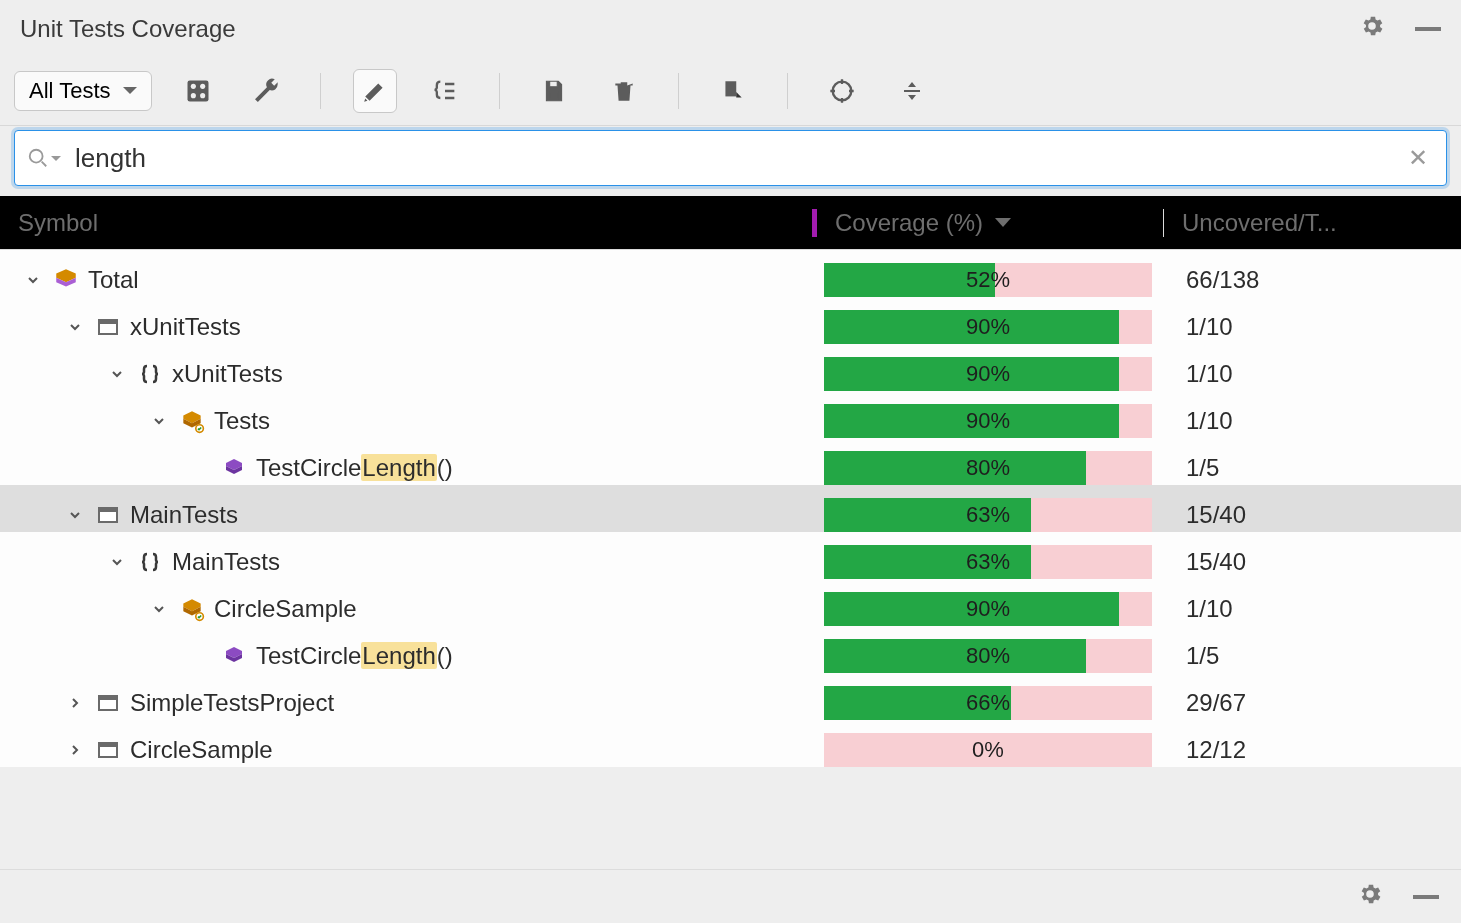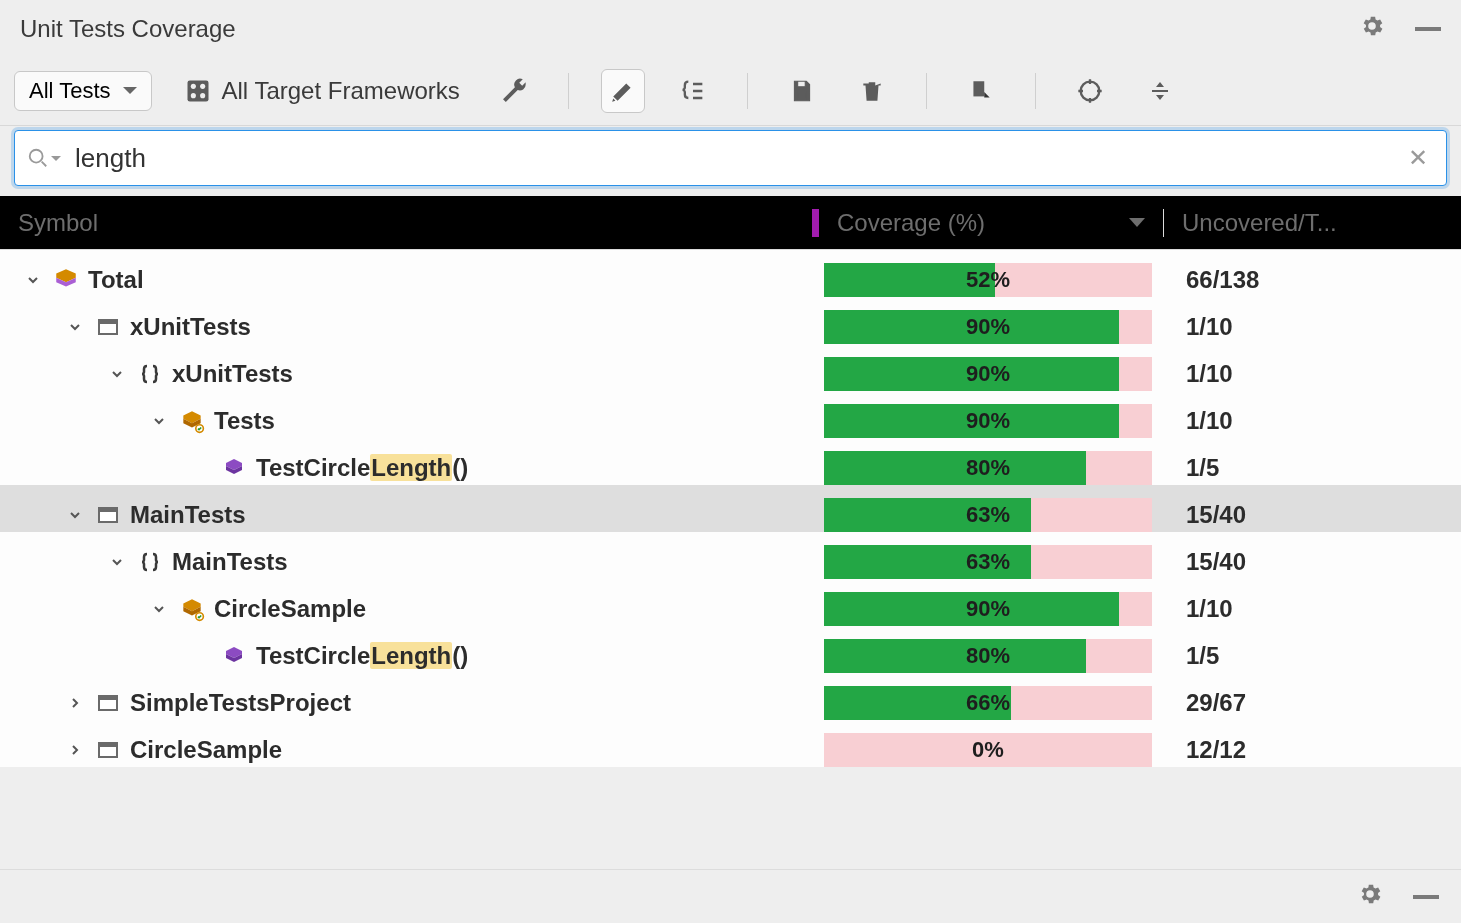--- a/index.html
+++ b/index.html
@@ -186,7 +186,6 @@
         <circle cx="8" cy="16" r="2.2" fill="#eee"></circle>
         <circle cx="16" cy="16" r="2.2" fill="#eee"></circle>
       </svg>
-    <span>All Target Frameworks</span>
   </span>
 
   <span class="tool">

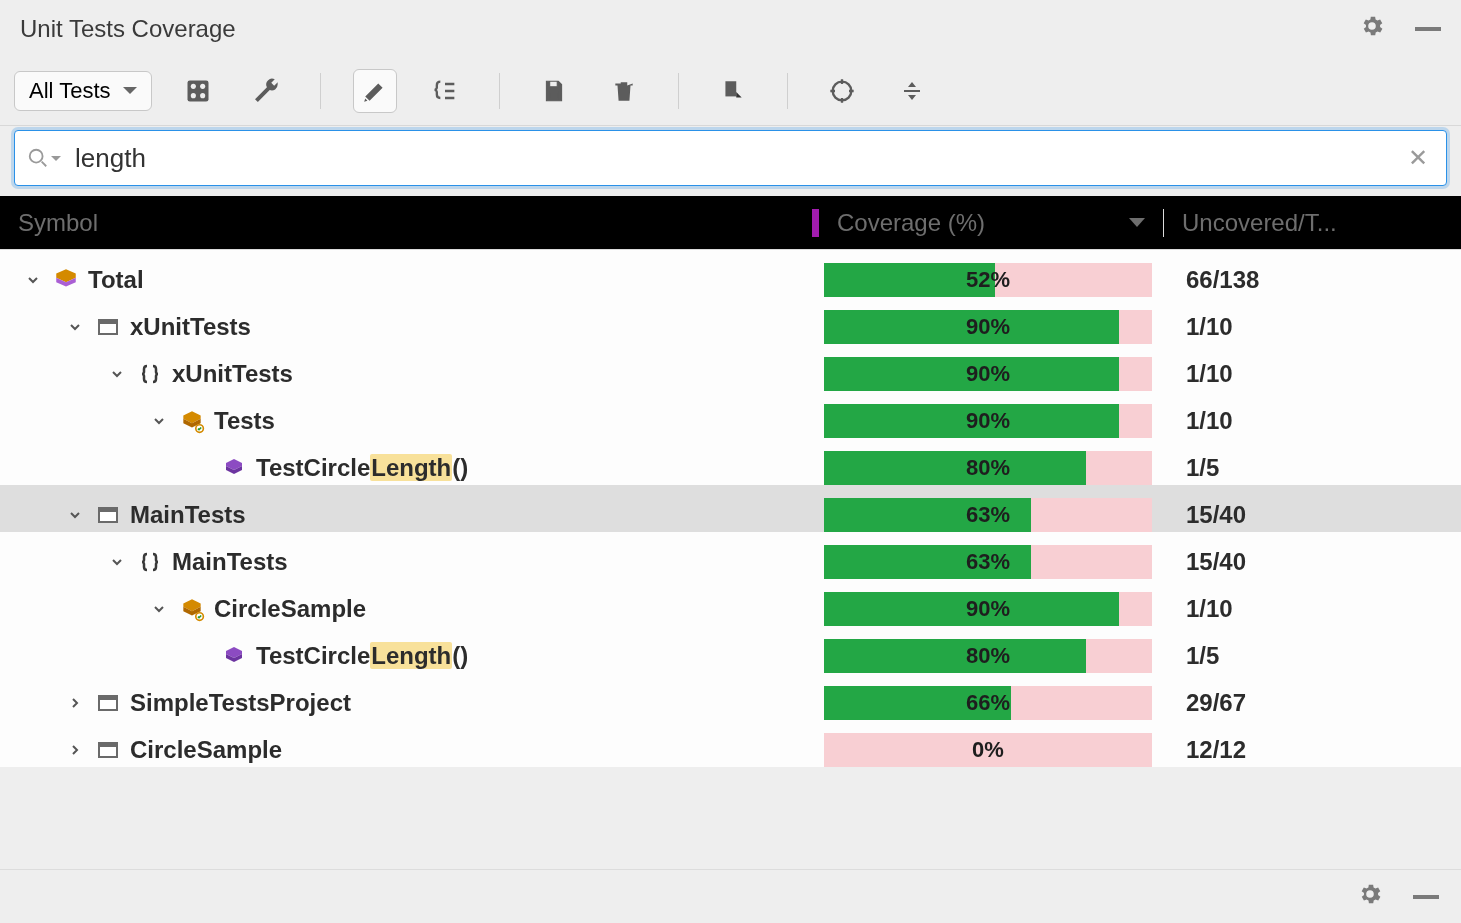--- a/index.html
+++ b/index.html
@@ -103,7 +103,7 @@
     border-bottom: 1px solid #dcdcdc;
   }
   .header-row .hcell { padding: 0 18px; display:flex; align-items:center; gap:12px; }
-  .header-row .hcell.coverage { border-left:7px solid #a21caf; border-right:1px solid #dcdcdc; justify-content:space-between; }
+  .header-row .hcell.coverage { border-left:5px solid #a21caf; border-right:1px solid #dcdcdc; justify-content:flex-start; }
   .header-row .triangle-down {
     width: 0; height: 0;
     border-left: 8px solid transparent;

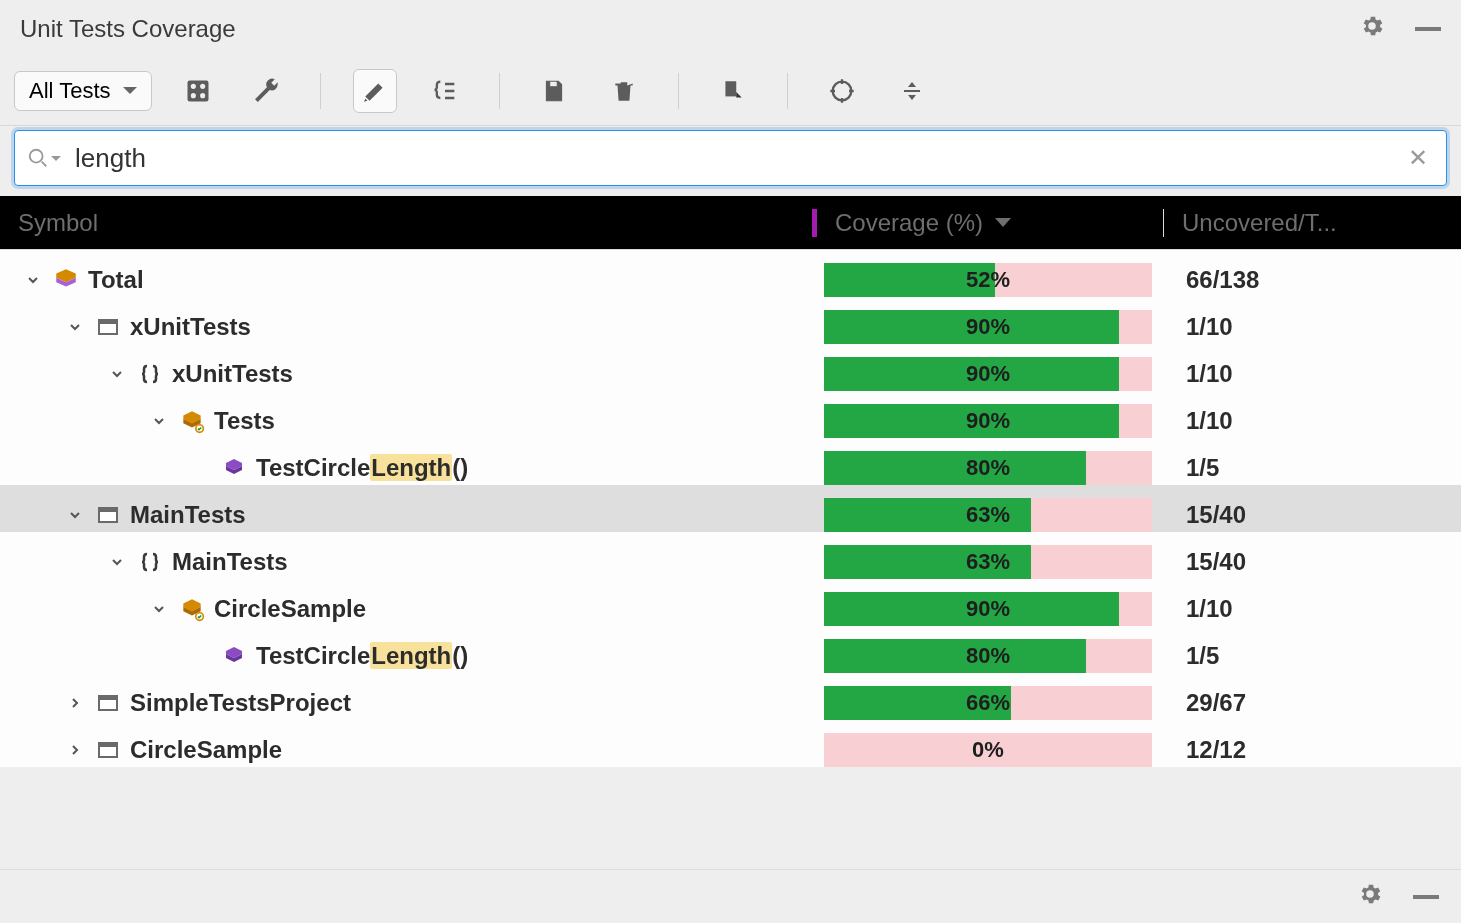--- a/index.html
+++ b/index.html
@@ -117,7 +117,6 @@
     grid-template-columns: 812px 352px 1fr;
     align-items: center;
     height: 47px;
-    font-weight: bold;
   }
   .row.highlight { background:#dedede; }
   .sym-cell { display:flex; align-items:center; gap:8px; padding-left:14px; min-width:0; }

